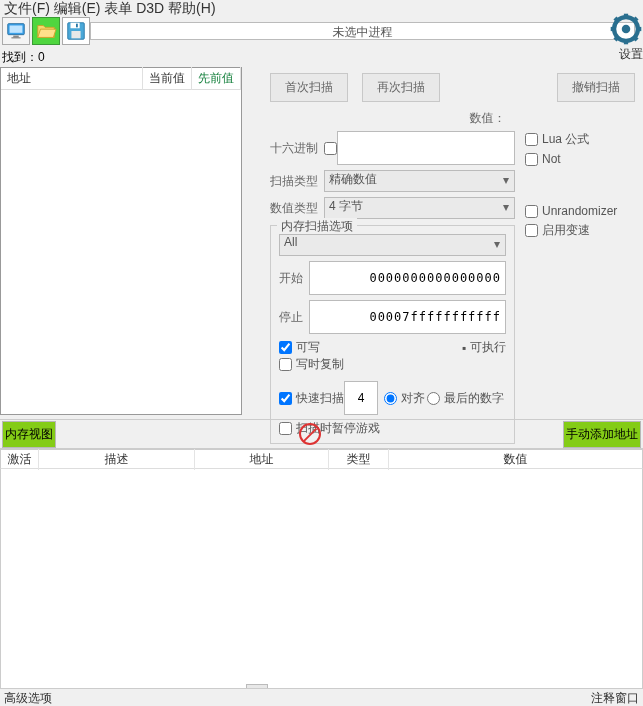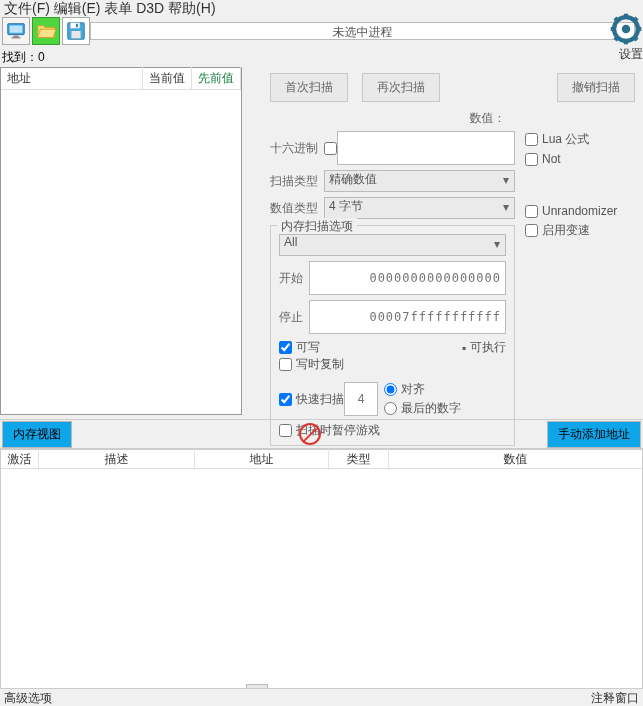--- a/index.html
+++ b/index.html
@@ -34,7 +34,7 @@
 .row { display: flex; align-items: center; margin-bottom: 5px; }
 .lbl { color: #666; min-width: 54px; }
 .val-lbl { text-align: center; margin-left: 70px; margin-bottom: 4px; color: #666; }
-.input { flex: 1; background: #fff; border: 1px solid #bbb; height: 20px; padding: 16px 4px; color: #737373; }
+.input { flex: 1; background: #fff; border: 1px solid #bbb; height: 20px; padding: 16px 4px; color: #000000; }
 .chk { width: 13px; height: 13px; }
 .select { flex: 1; background: #eaeaea; border: 1px solid #bbb; height: 22px; padding: 0 4px; color: #555; appearance: none; position: relative; }
 .select-wrap { position: relative; flex: 1; display: flex; }

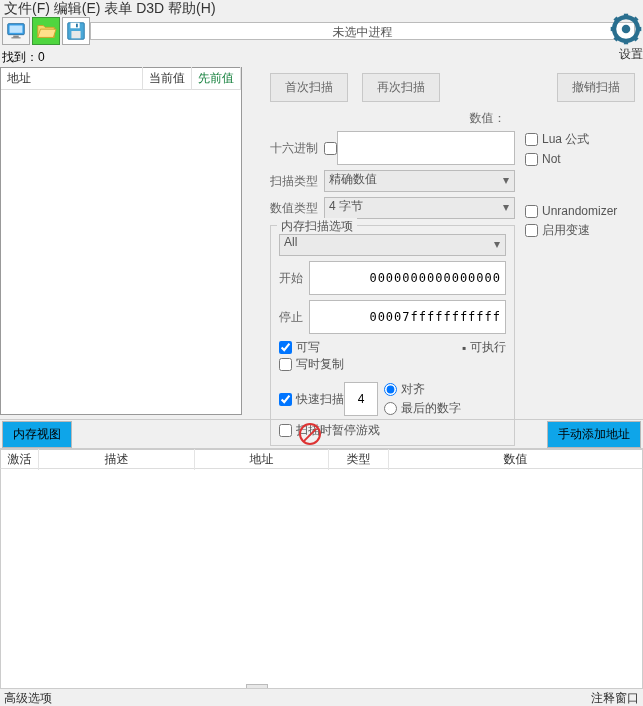--- a/index.html
+++ b/index.html
@@ -52,7 +52,7 @@
 .row2 label { display: flex; align-items: center; gap: 4px; color: #555; }
 .tri { color: #555; }
 
-.radio-col { display: flex; flex-direction: column; gap: 2px; margin-left: 6px;}
+.radio-col { display: flex; gap: 2px; margin-left: 6px;}
 .radio-col label { display: flex; align-items: center; gap: 4px; color: #555; }
 
 .arrow-btn { position: absolute; left: 246px; bottom: 0; width: 22px; height: 22px; background: #e8e8e8; border: 1px solid #bbb; display:flex; align-items:center; justify-content:center; cursor:pointer;}

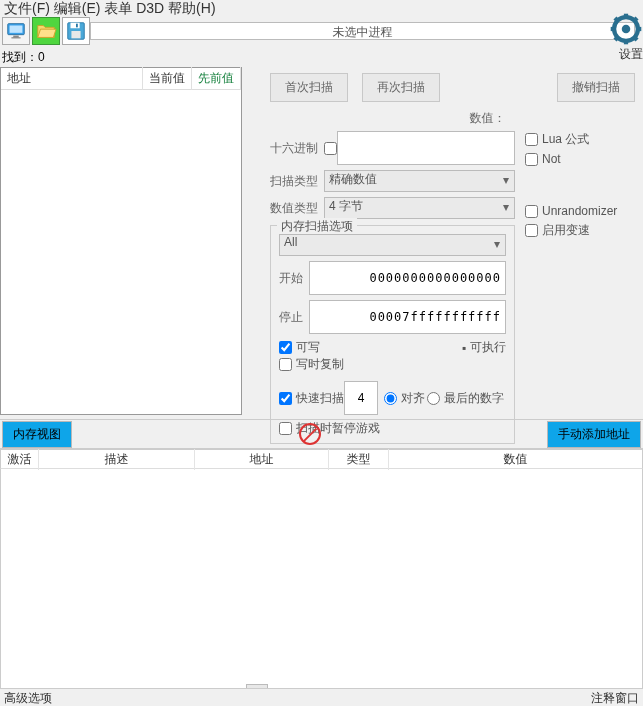--- a/index.html
+++ b/index.html
@@ -59,7 +59,7 @@
 .arrow-btn svg { width: 14px; height: 14px; }
 
 .midbar { display: flex; align-items: center; height: 30px; border-top: 1px solid #ccc; border-bottom: 1px solid #ccc; margin-top: 4px; background:#f0f0f0;}
-.midbar .mbtn { background: #0ea5e9; border: 1px solid #b8b8b8; padding: 4px 10px; margin: 0 2px; cursor:pointer;}
+.midbar .mbtn { background: #84cc16; border: 1px solid #b8b8b8; padding: 4px 2px; margin: 0 2px; cursor:pointer;}
 .midbar .center-icon { flex: 1; display: flex; justify-content: center; }
 .forbid { width: 22px; height: 22px; border: 2px solid #d33; border-radius: 50%; position: relative; }
 .forbid::after { content:""; position:absolute; width: 100%; height: 2px; background:#d33; top: 9px; left:0; transform: rotate(-45deg); }

